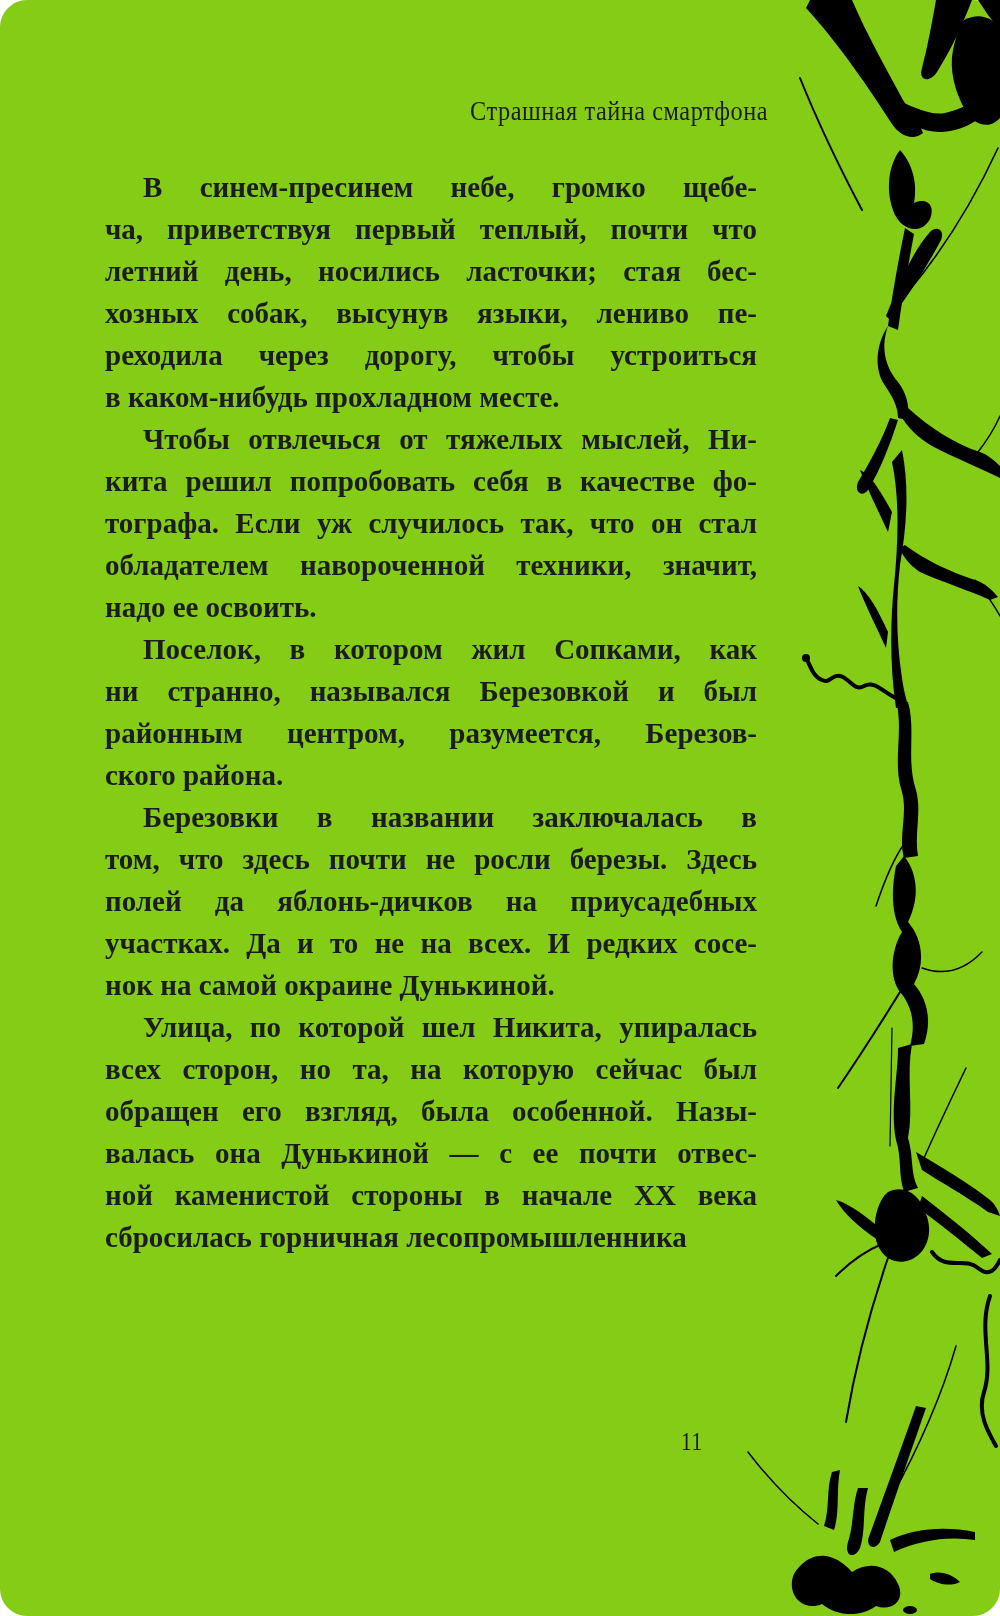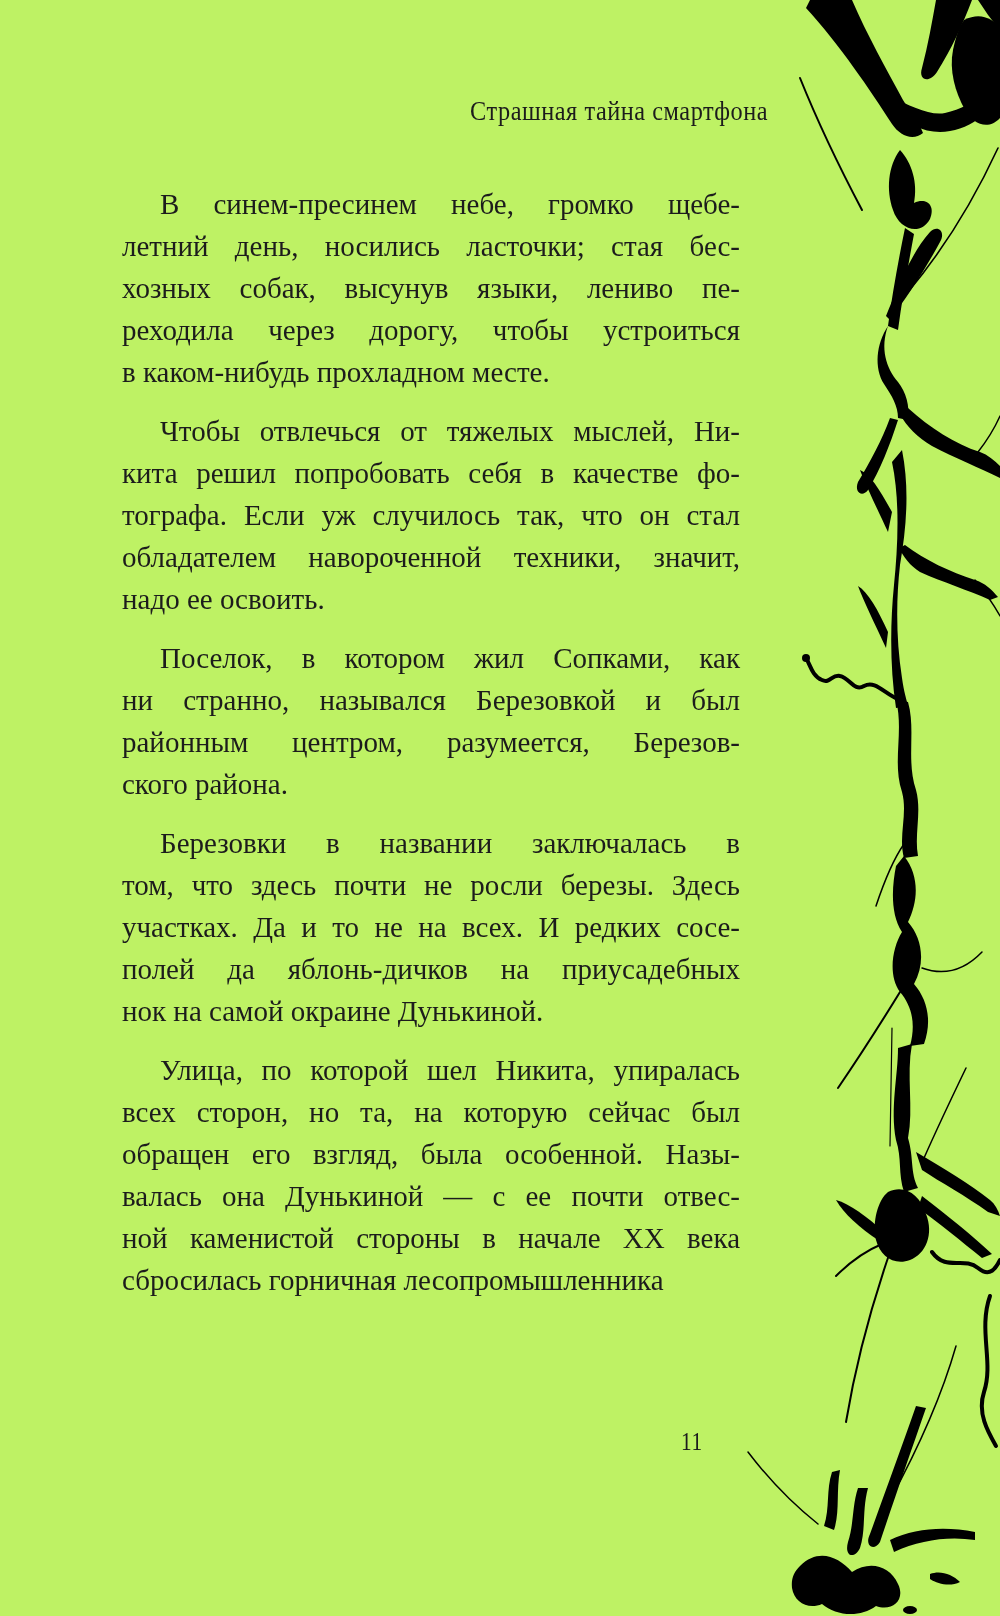--- a/index.html
+++ b/index.html
@@ -60,7 +60,7 @@
 </head>
 <body>
 
-<div class="page" style="background: #bef264; color: rgb(28, 28, 28);">
+<div class="page" style="background: #84cc16; color: rgb(28, 28, 28); border-radius: 27px;">
 
   <div class="running-header">Страшная тайна смартфона</div>
 

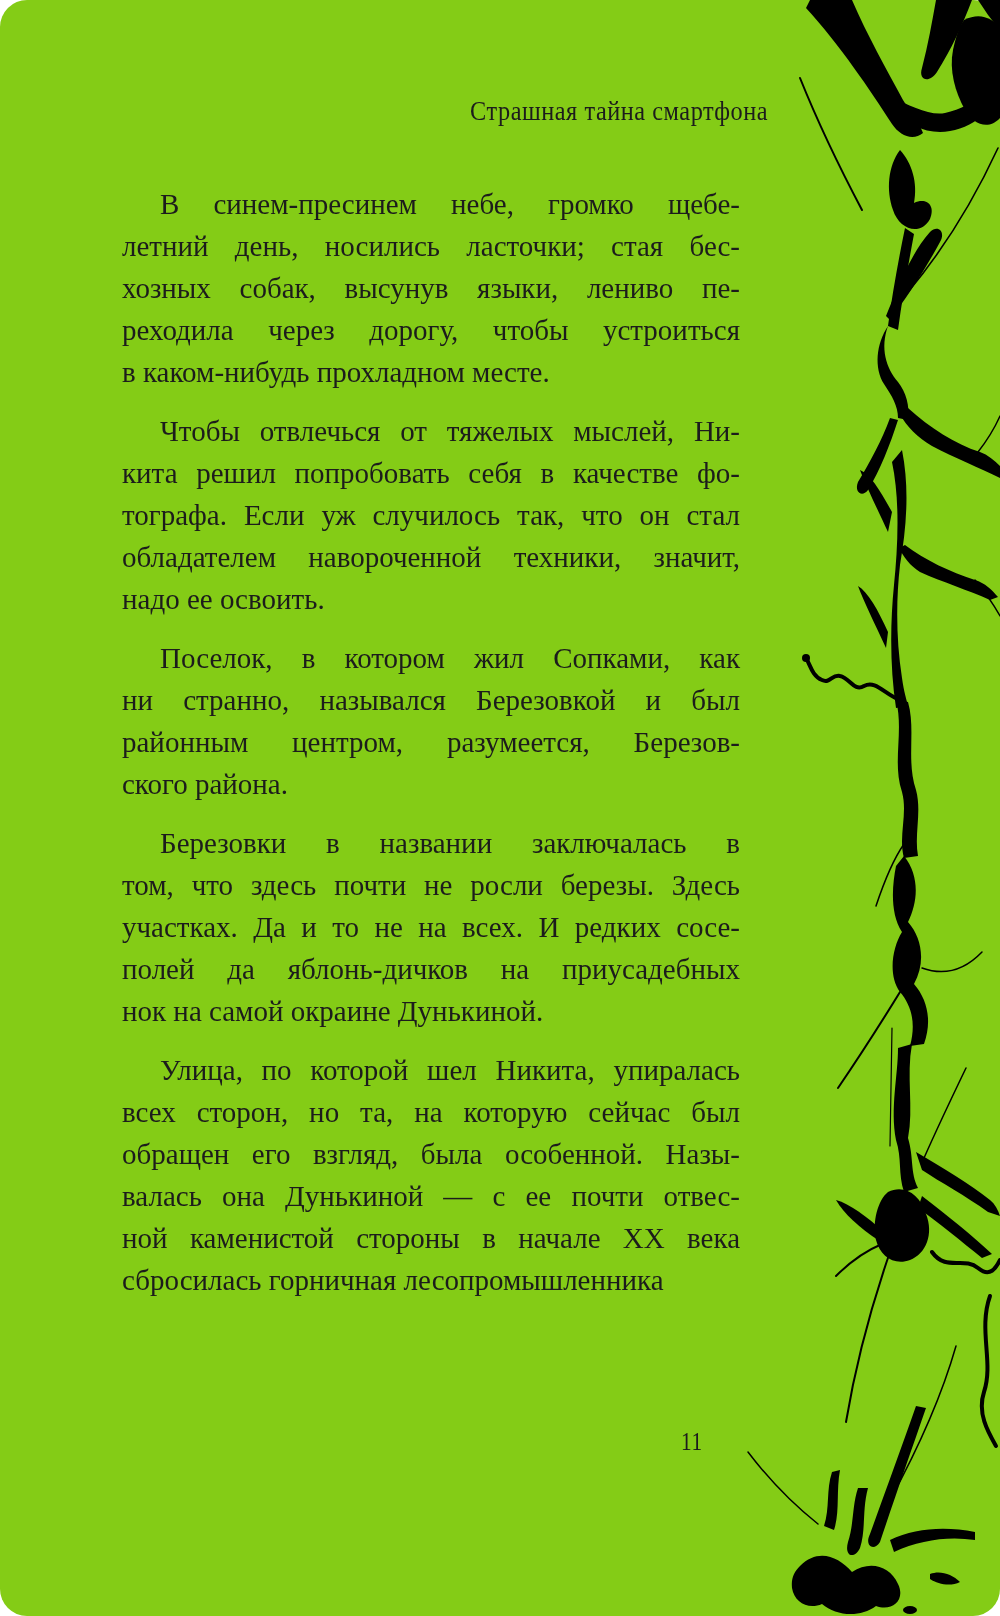--- a/index.html
+++ b/index.html
@@ -32,7 +32,7 @@
     font-size: 29px;
     line-height: 42px;
   }
-  .para { margin: 17px; }
+  .para { margin: 0; font-weight: bold; }
   .line {
     text-align: justify;
     text-align-last: justify;

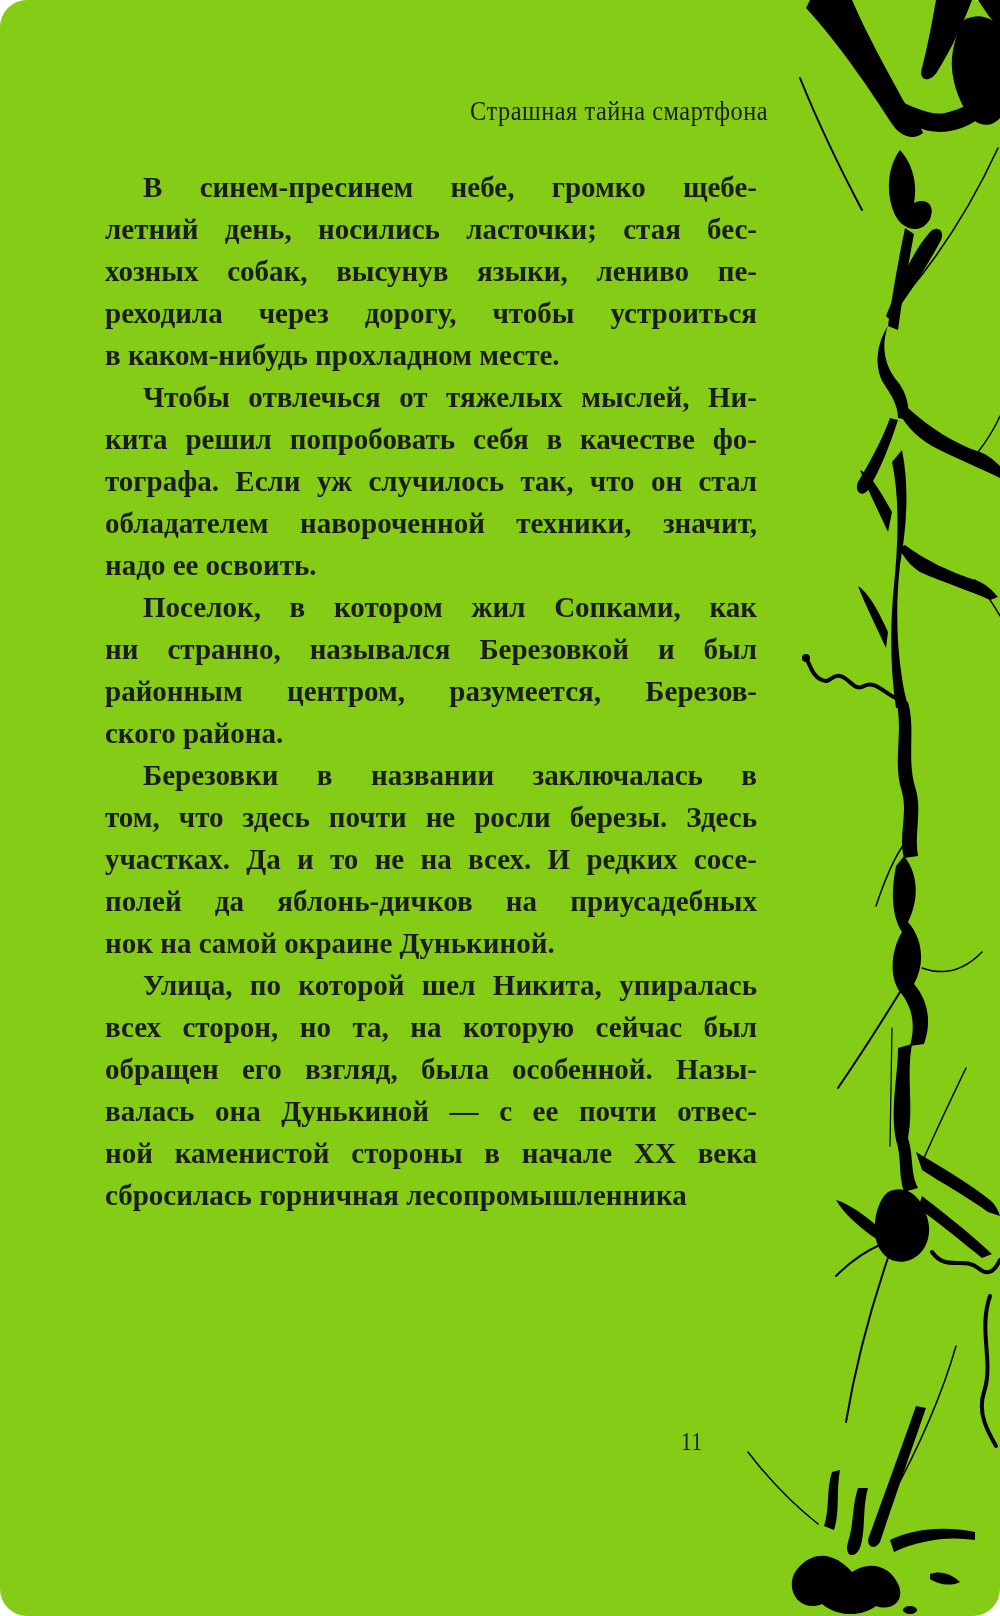--- a/index.html
+++ b/index.html
@@ -67,6 +67,7 @@
   <div class="body-text">
       <div class="para">
         <div class="line first">В синем-пресинем небе, громко щебе-</div>
+        <div class="line">ча, приветствуя первый теплый, почти что</div>
         <div class="line">летний день, носились ласточки; стая бес-</div>
         <div class="line">хозных собак, высунув языки, лениво пе-</div>
         <div class="line">реходила через дорогу, чтобы устроиться</div>

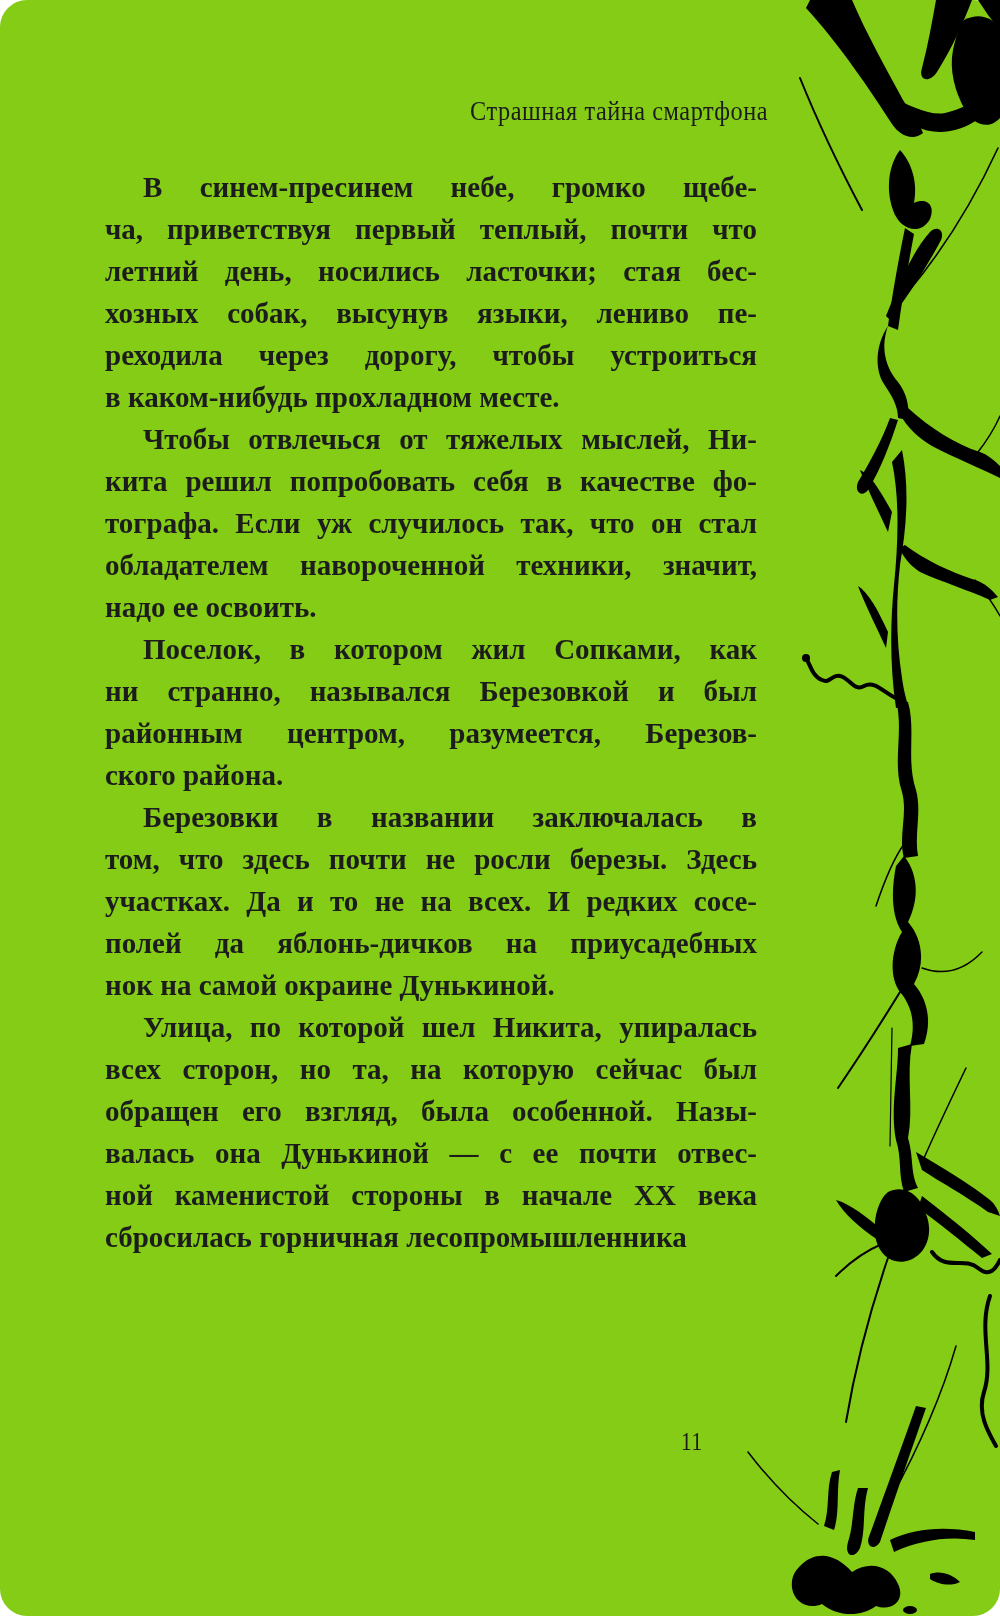--- a/index.html
+++ b/index.html
@@ -89,8 +89,8 @@
       <div class="para">
         <div class="line first">Березовки в названии заключалась в</div>
         <div class="line">том, что здесь почти не росли березы. Здесь</div>
+        <div class="line">полей да яблонь-дичков на приусадебных</div>
         <div class="line">участках. Да и то не на всех. И редких сосе-</div>
-        <div class="line">полей да яблонь-дичков на приусадебных</div>
         <div class="line plast">нок на самой окраине Дунькиной.</div>
       </div>
       <div class="para">

